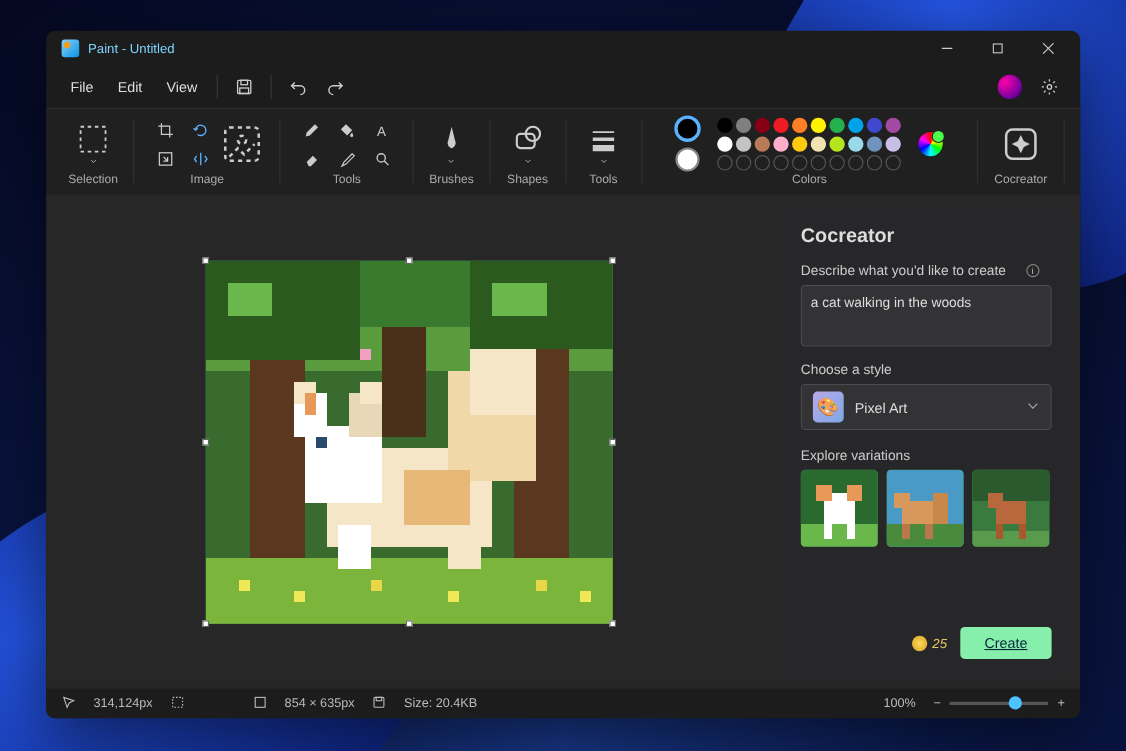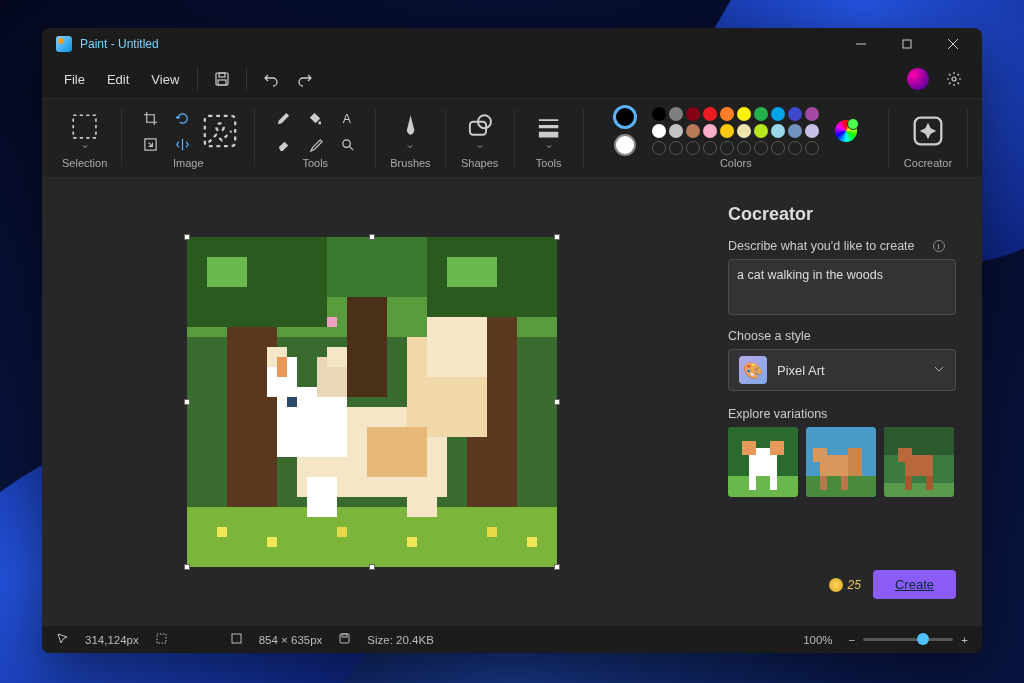--- a/index.html
+++ b/index.html
@@ -60,7 +60,7 @@
 .panelfoot { display:flex; align-items:center; justify-content:flex-end; gap:12px; margin-top:12px; }
 .credits { display:flex; align-items:center; gap:5px; color:#e8c860; font-size:12px;font-style:italic; }
 .coin{width:14px;height:14px;background:radial-gradient(circle,#ffd95c,#d4a020);border-radius:50%;}
-.createbtn { background:#8b5cf6; color:#08283a; border:none; padding:7px 22px; border-radius:4px; font-size:13px; font-weight:500;text-decoration:underline; }
+.createbtn { background:#86efac; color:#08283a; border:none; padding:7px 22px; border-radius:4px; font-size:13px; font-weight:500;text-decoration:underline; }
 .statusbar { height:28px; background:#1c1c1c; display:flex; align-items:center; padding:0 14px; color:#bbb; font-size:11.5px; gap:16px; border-top:1px solid rgba(255,255,255,.06);}
 .statusbar .spacer { flex:1; }
 .zoomslider{display:flex;align-items:center;gap:8px;}

